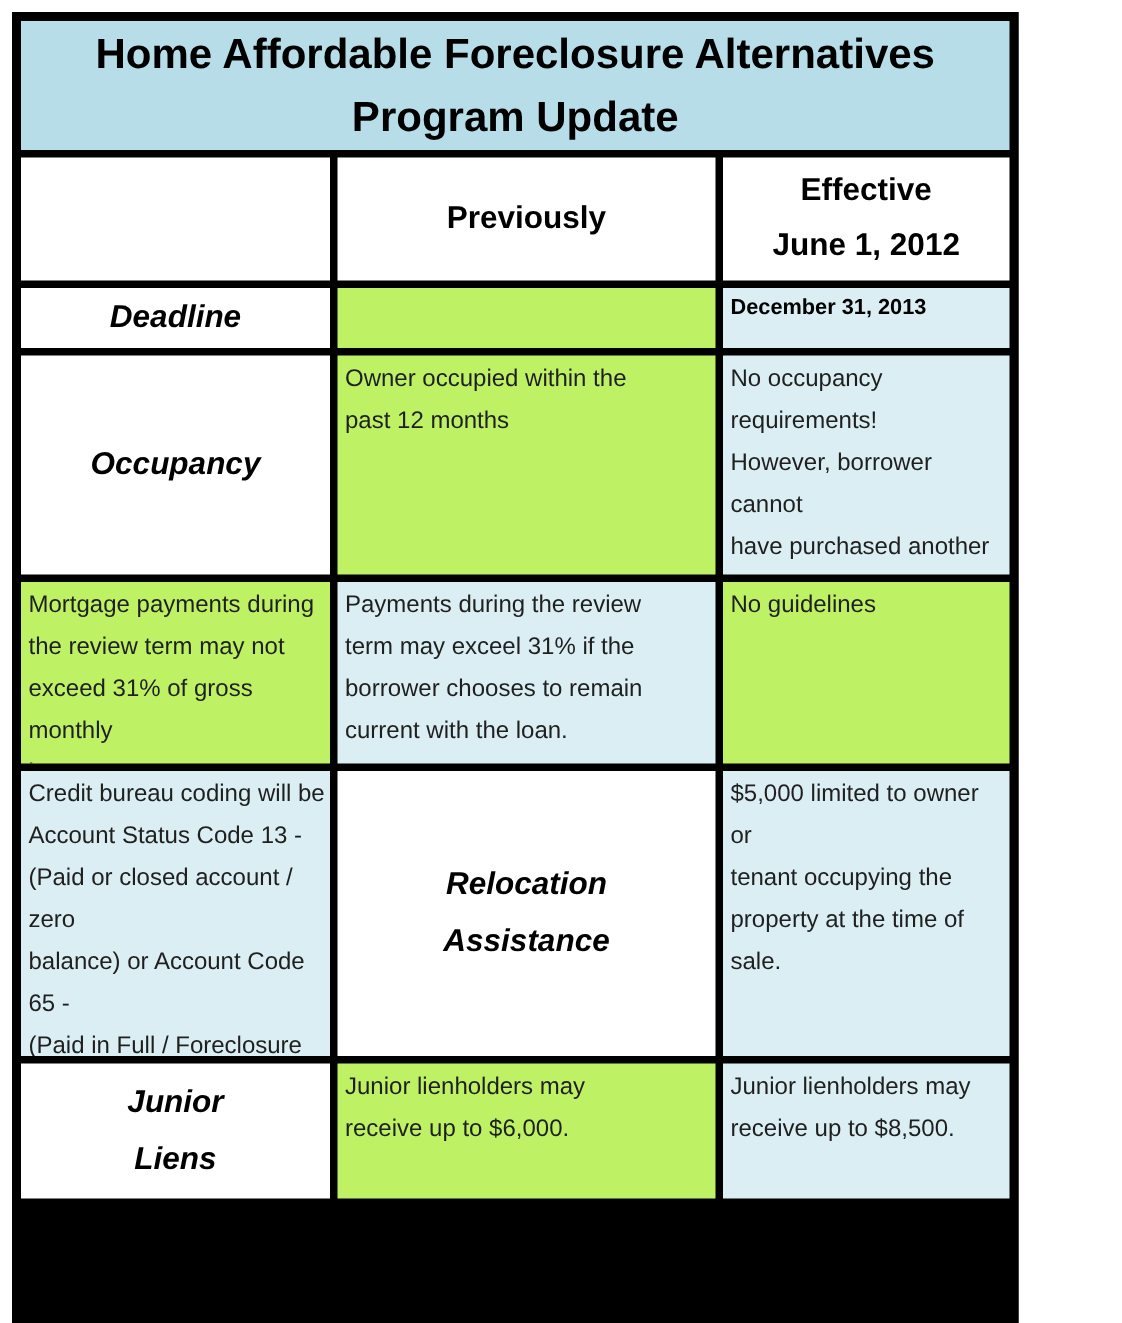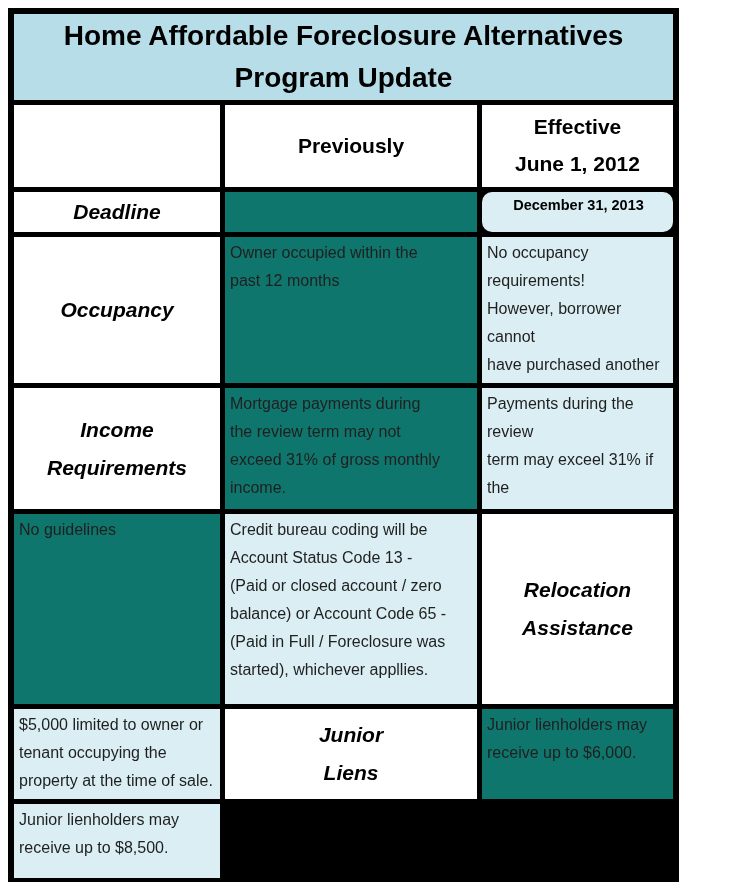--- a/index.html
+++ b/index.html
@@ -86,11 +86,9 @@
   .date {
     font-size: 14.5px;
     font-weight: bold;
-    text-align: center;
     line-height: 1.5;
     padding-top: 3px;
     color: #000000;
-    border-radius: 10px;
   }
 </style>
 </head>

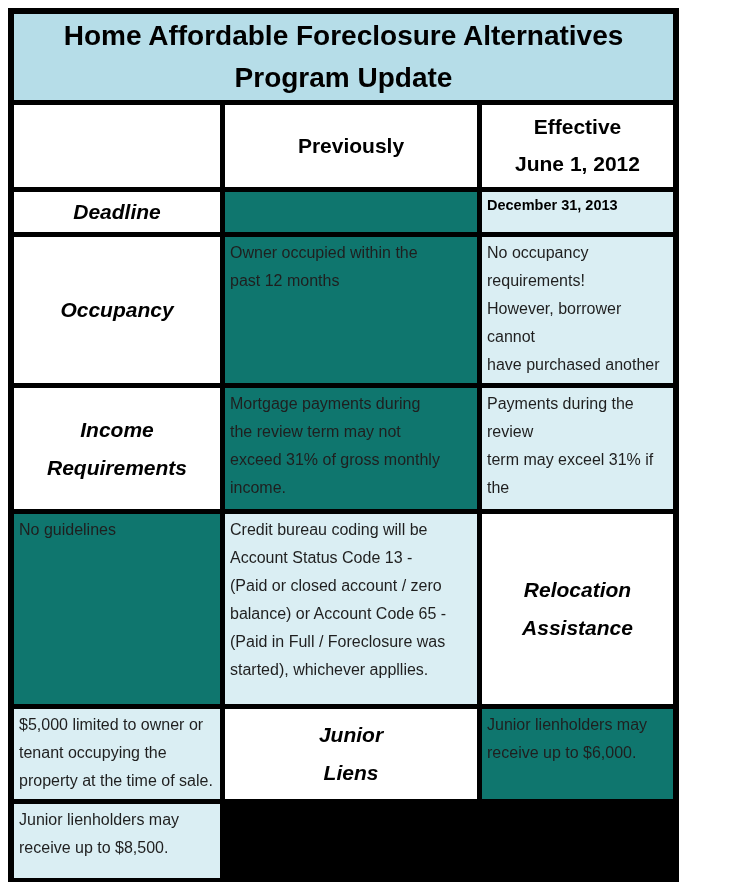--- a/index.html
+++ b/index.html
@@ -80,7 +80,7 @@
     padding: 2px 3px 0 5px;
     text-align: left;
   }
-  .prev { background: #0f766e; }
+  .prev { background: #bef264; }
   .eff  { background: #daeef3; }
   
   .date {

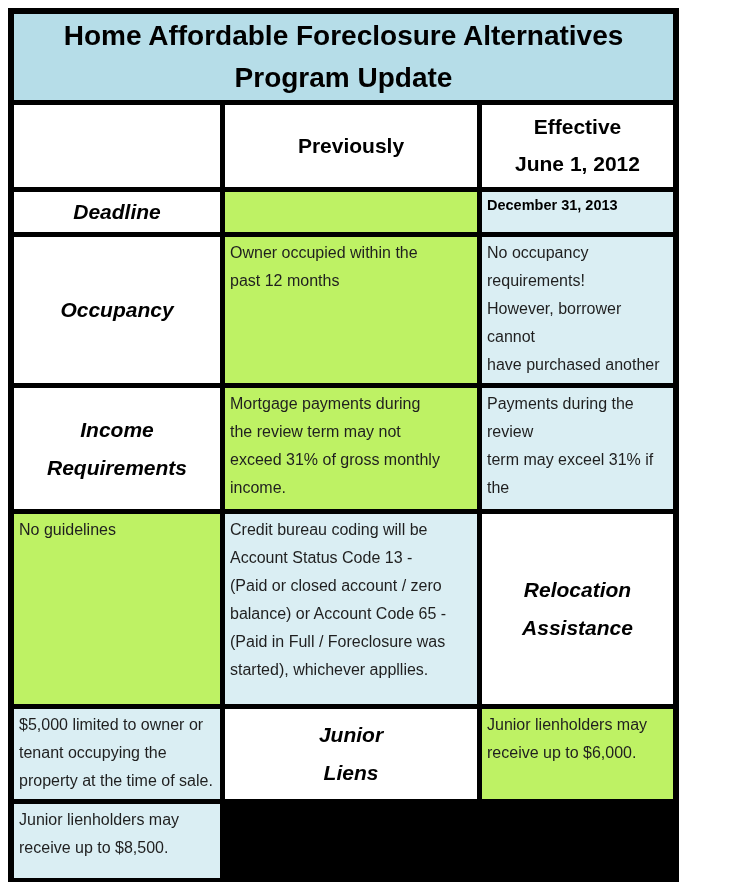--- a/index.html
+++ b/index.html
@@ -118,8 +118,6 @@
 account during the previous
 year.</div>
 
-    <div class="cell rl">Income
-Requirements</div>
     <div class="cell prev">Mortgage payments during
 the review term may not
 exceed 31% of gross monthly

